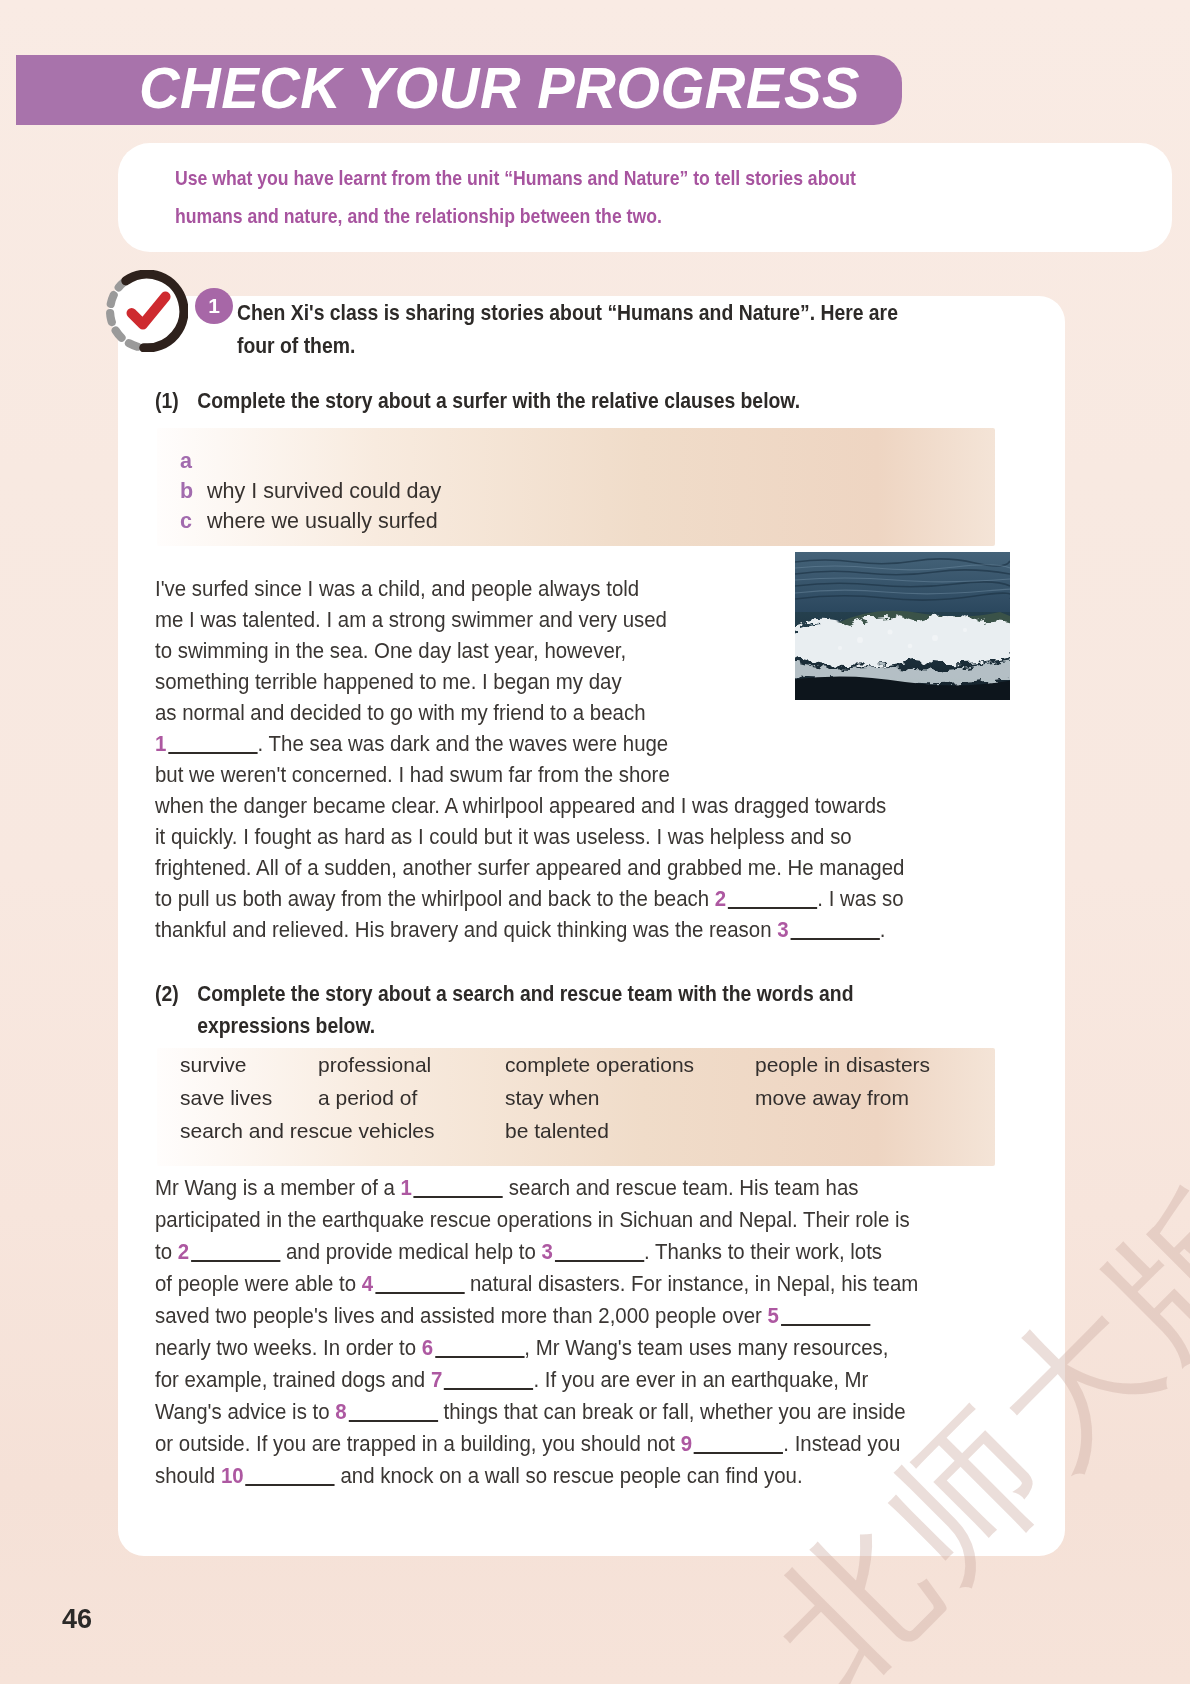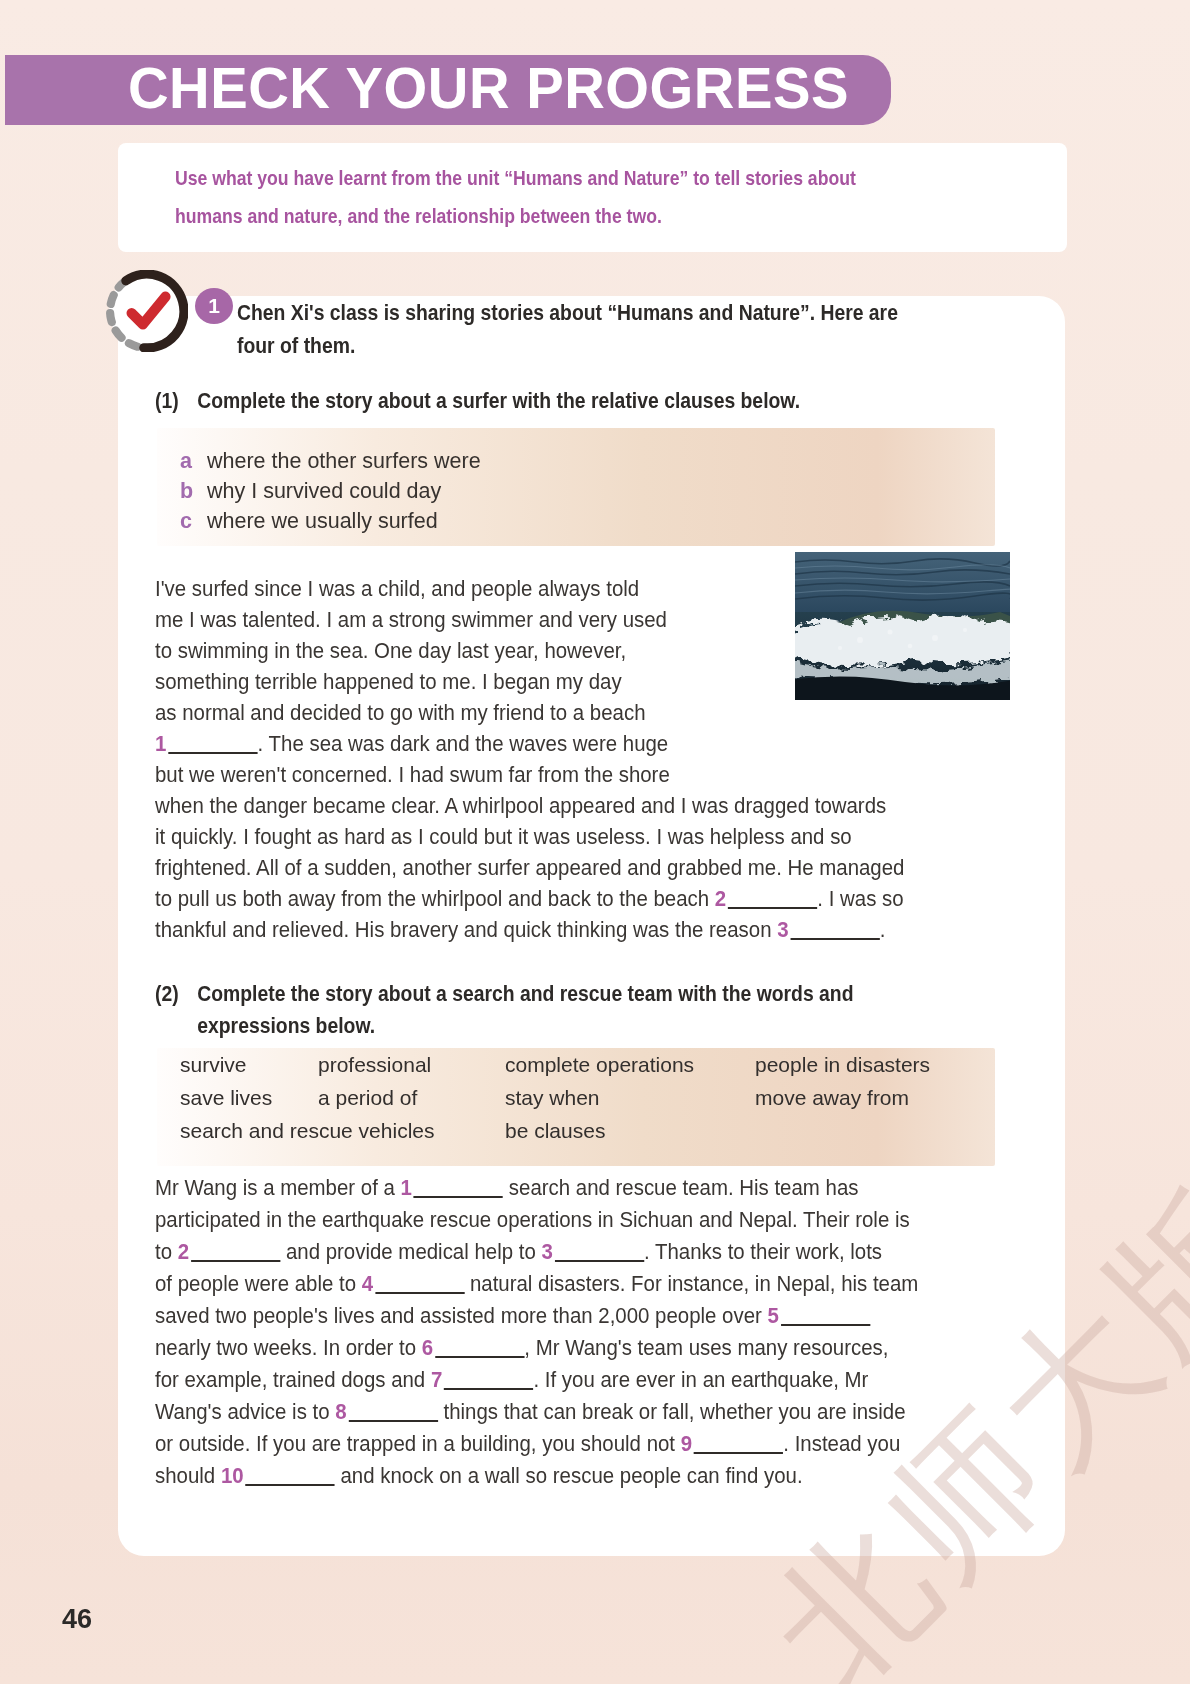--- a/index.html
+++ b/index.html
@@ -10,8 +10,8 @@
       linear-gradient(180deg, #f9ebe4 0%, #f8e9e1 28%, #f8e8e0 52%, #f7e5dc 72%, #f5e1d7 88%, #f6e3d9 100%);
   }
   
-  .banner { position:absolute; left:5px; top:55px; width:886px; height:70px;
-    background:var(--banner-purple,#a873ab); border-radius:0 28px 28px 0; }
+  .banner { position:absolute; left:16px; top:55px; width:886px; height:70px;
+    background:var(--banner-purple,#a873ab); border-radius:0 28px 28px 0;font-style:italic; }
   .banner-title { position:absolute; left:123px; top:50%;
     transform:translateY(-54%) scaleX(.97); transform-origin:left center;
     color:#fff; font-weight:bold; font-size:58px; white-space:nowrap; letter-spacing:.5px; }

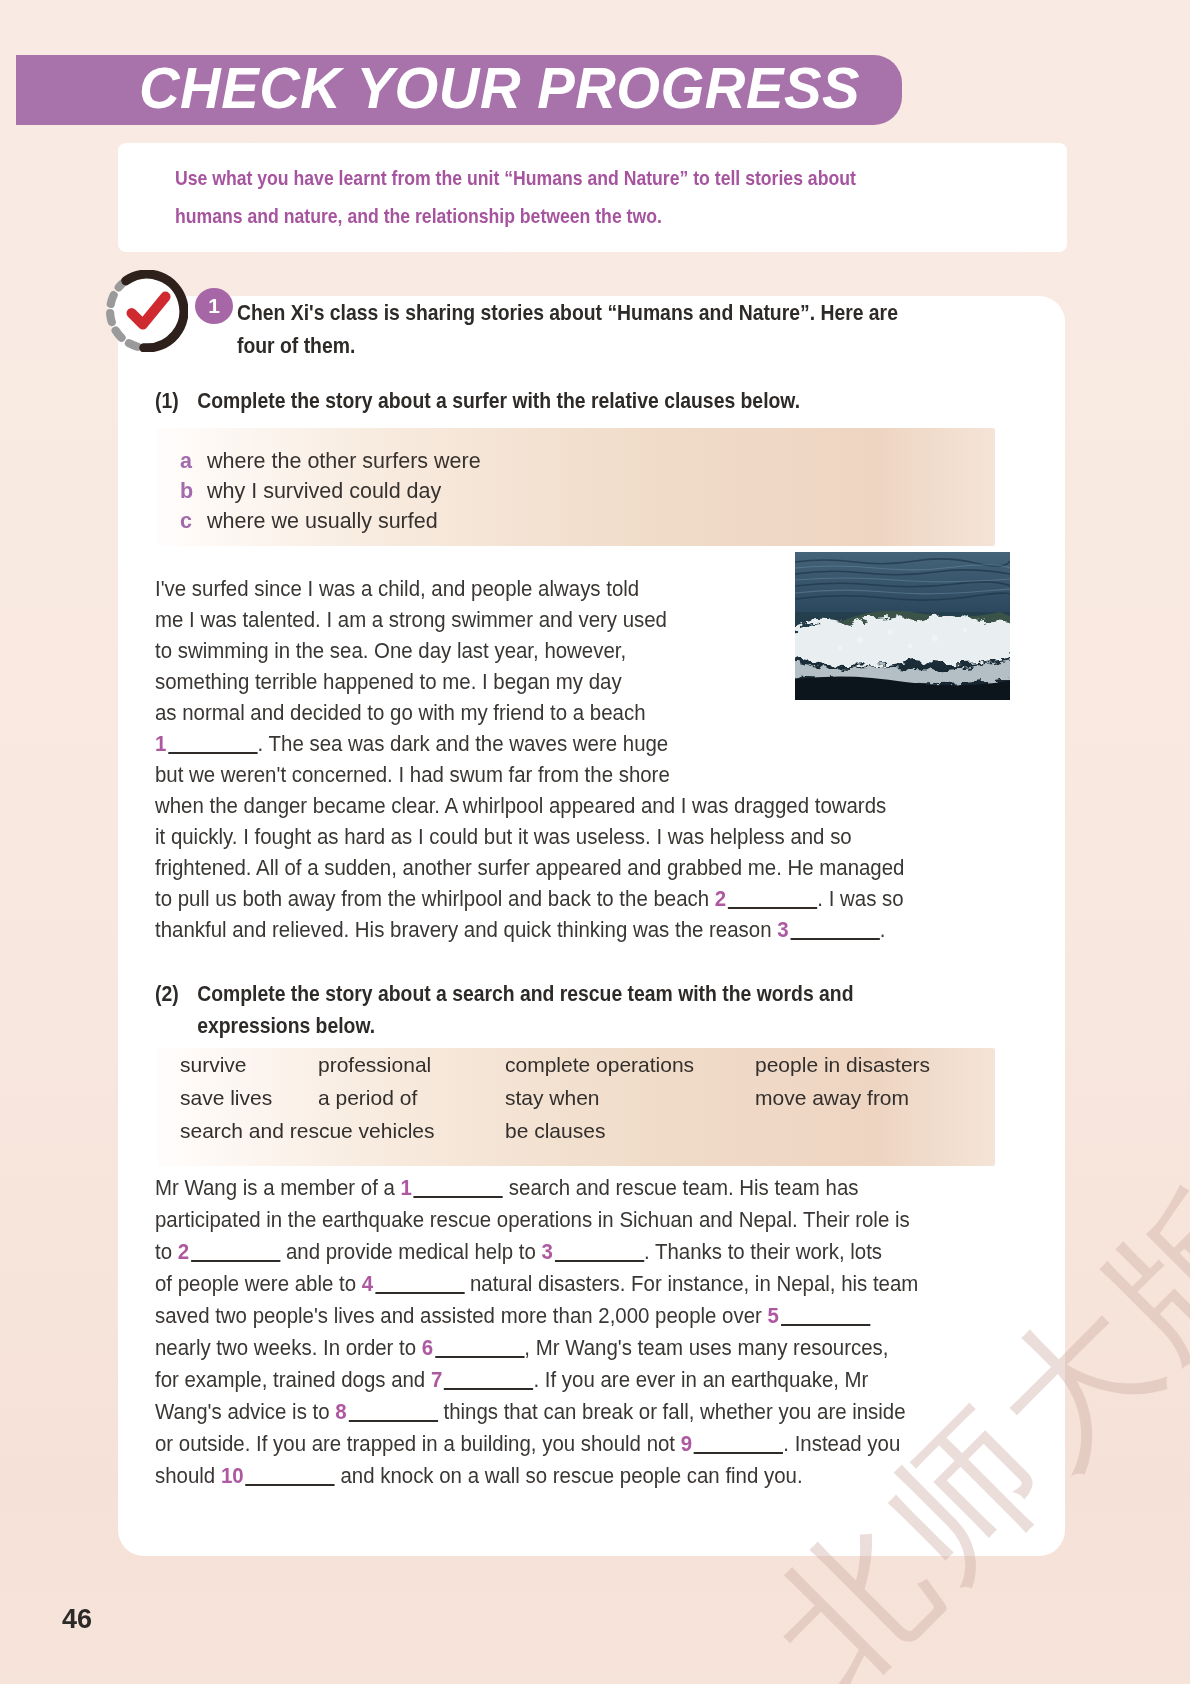--- a/index.html
+++ b/index.html
@@ -16,8 +16,8 @@
     transform:translateY(-54%) scaleX(.97); transform-origin:left center;
     color:#fff; font-weight:bold; font-size:58px; white-space:nowrap; letter-spacing:.5px; }
   
-  .intro-box { position:absolute; left:118px; top:143px; width:949px; height:109px;
-    background:#fff; border-radius:8px; }
+  .intro-box { position:absolute; left:118px; top:143px; width:1054px; height:109px;
+    background:#fff; border-radius:32px; }
   .intro-text { position:absolute; left:57px; top:16px; font-size:20.5px; font-weight:bold;
     color:var(--intro-purple,#a7549f); line-height:38px; white-space:nowrap;
     transform:scaleX(.86); transform-origin:left top; }

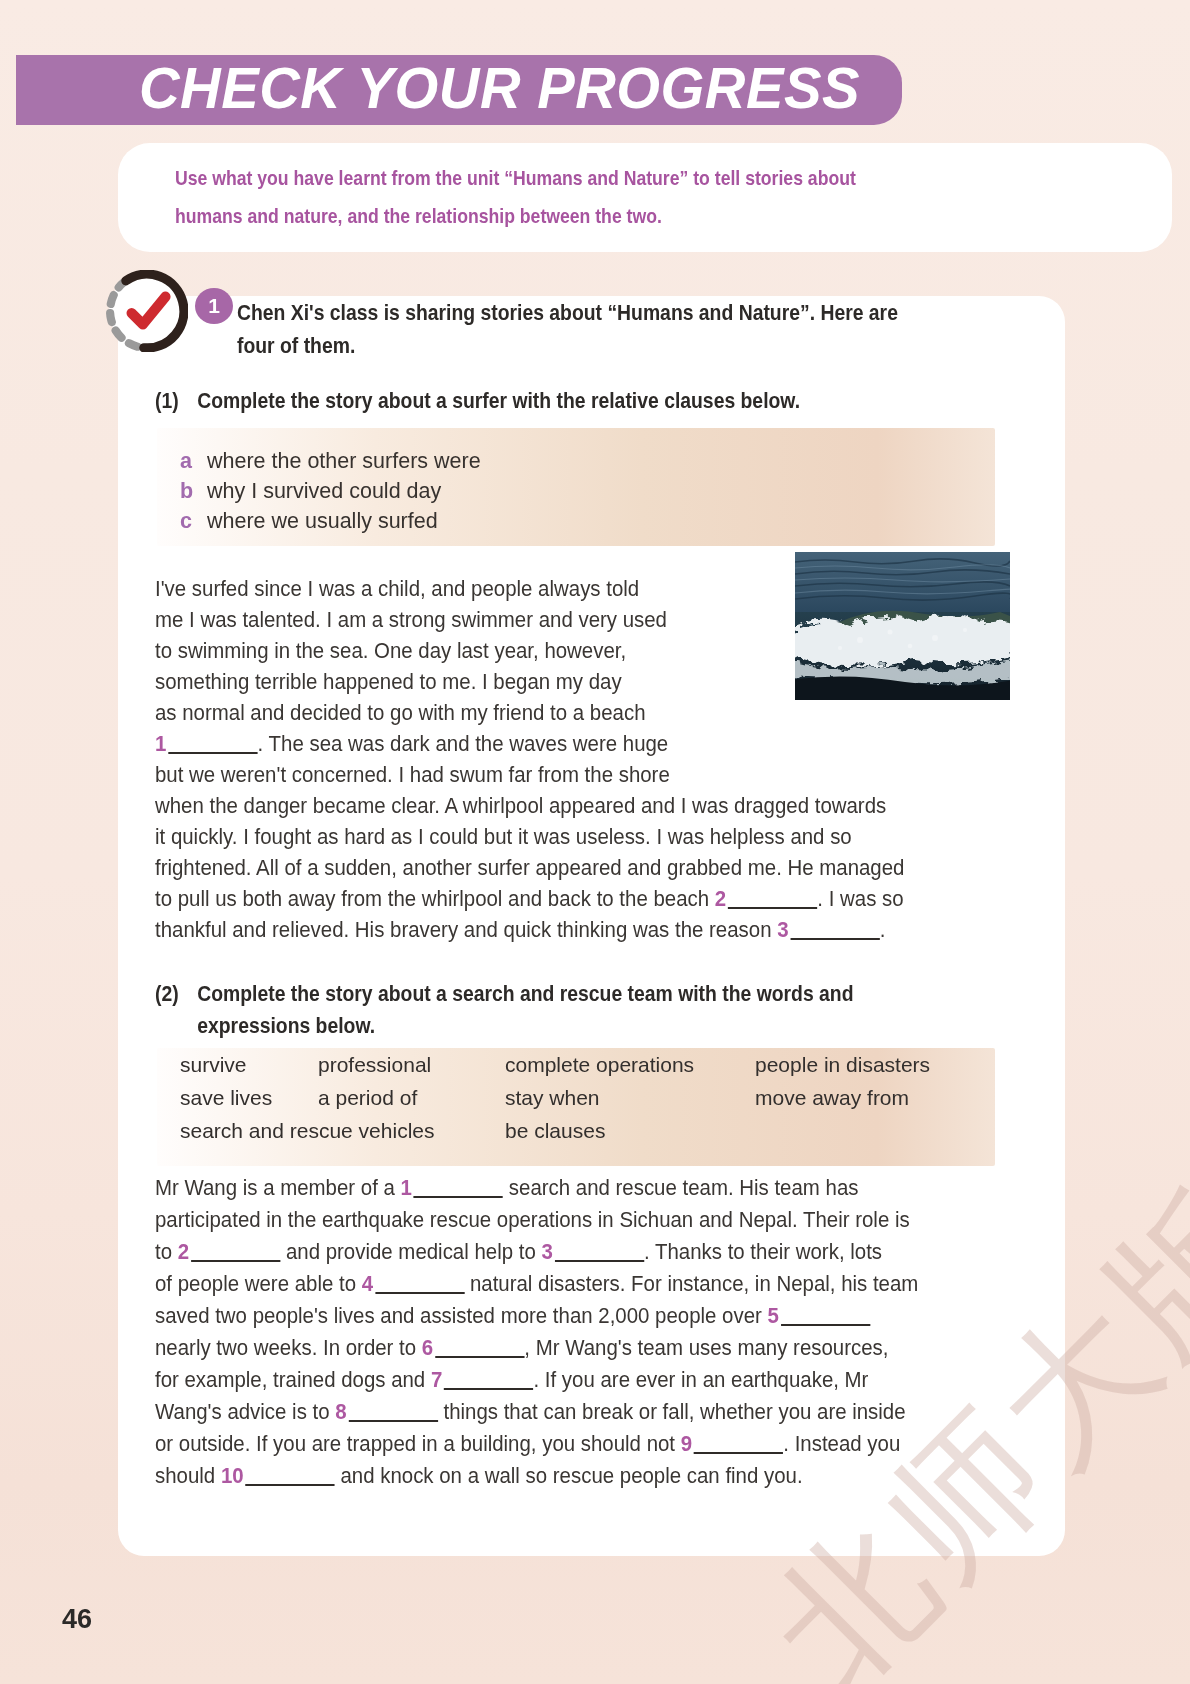--- a/index.html
+++ b/index.html
@@ -112,7 +112,6 @@
   <div class="tan-box opt-box">
     <div class="opt-row">
       <span class="opt-letter">a</span>
-      <span class="opt-text">where the other surfers were</span>
     </div>
     <div class="opt-row">
       <span class="opt-letter">b</span>

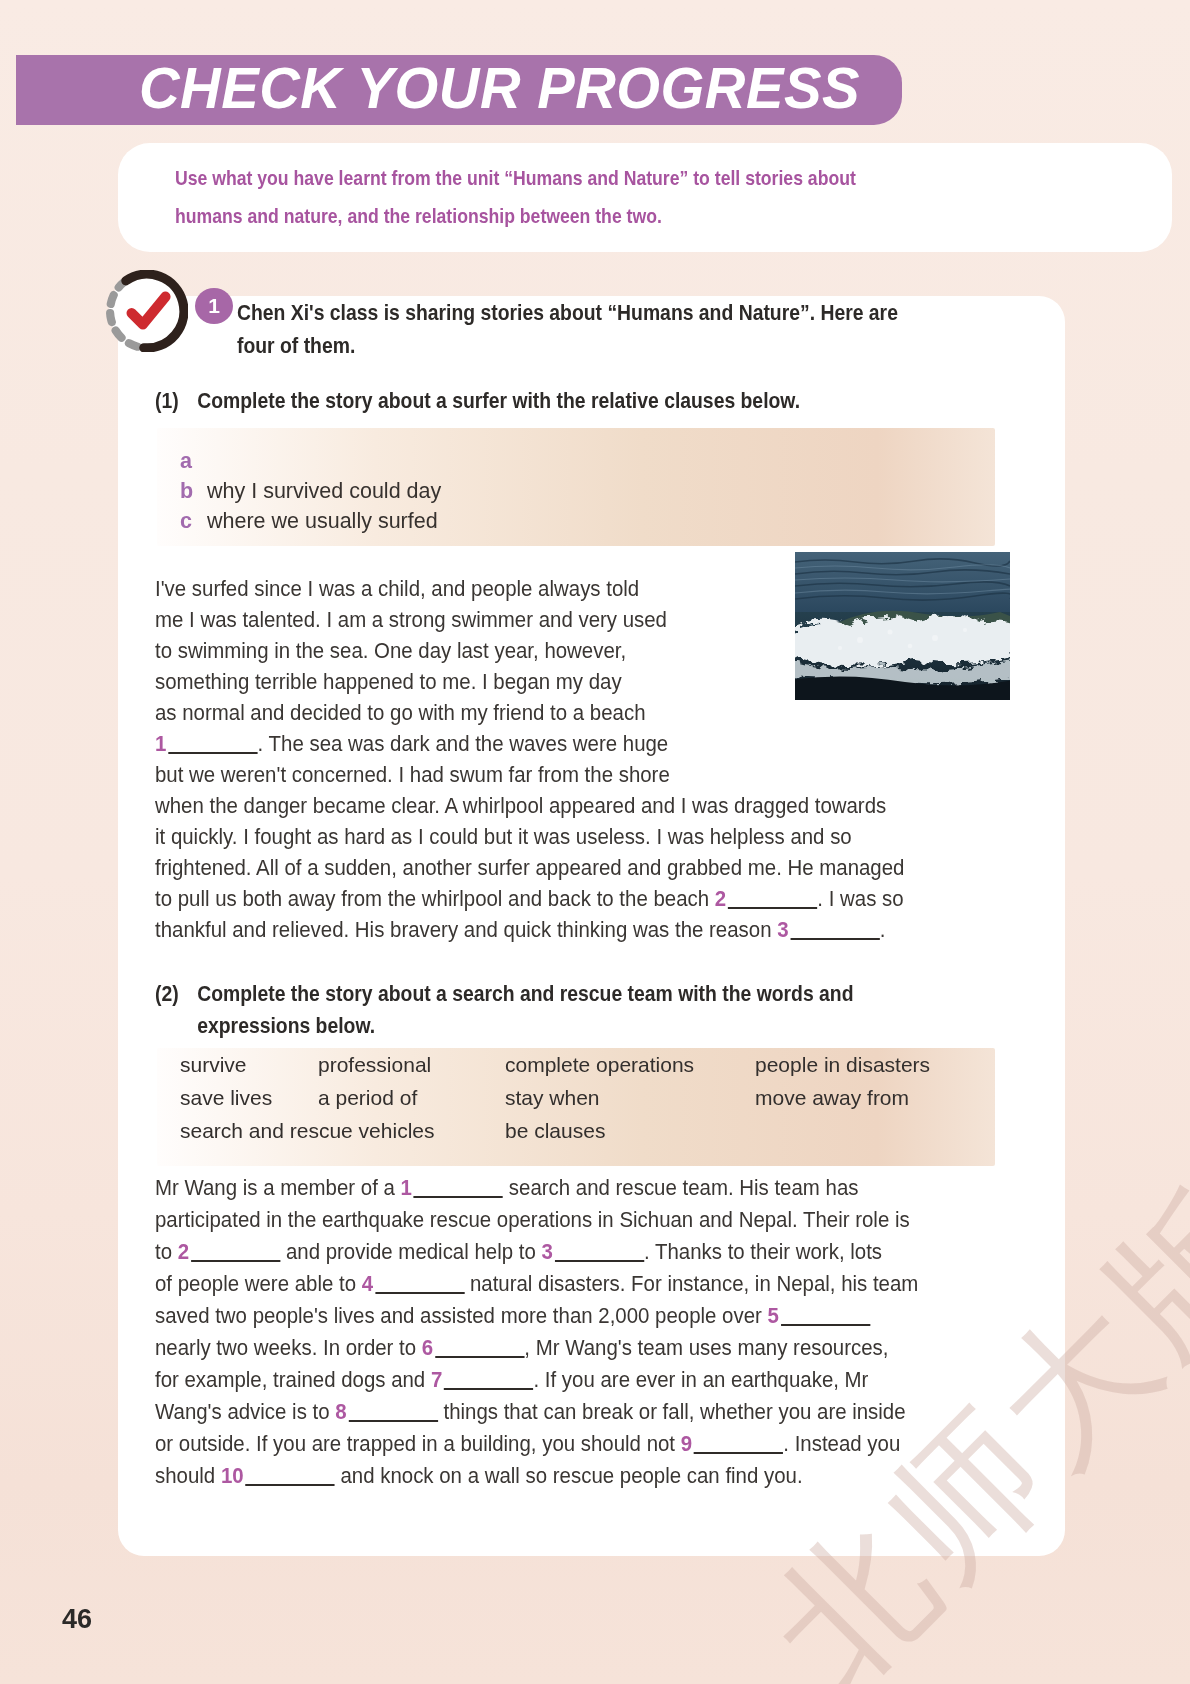--- a/index.html
+++ b/index.html
@@ -203,7 +203,7 @@
       <span>stay when</span>
       <span>move away from</span>
       <span class="bank-span2">search and rescue vehicles</span>
-      <span>be clauses</span>
+      <span>be talented</span>
     </div>
   </div>
 

